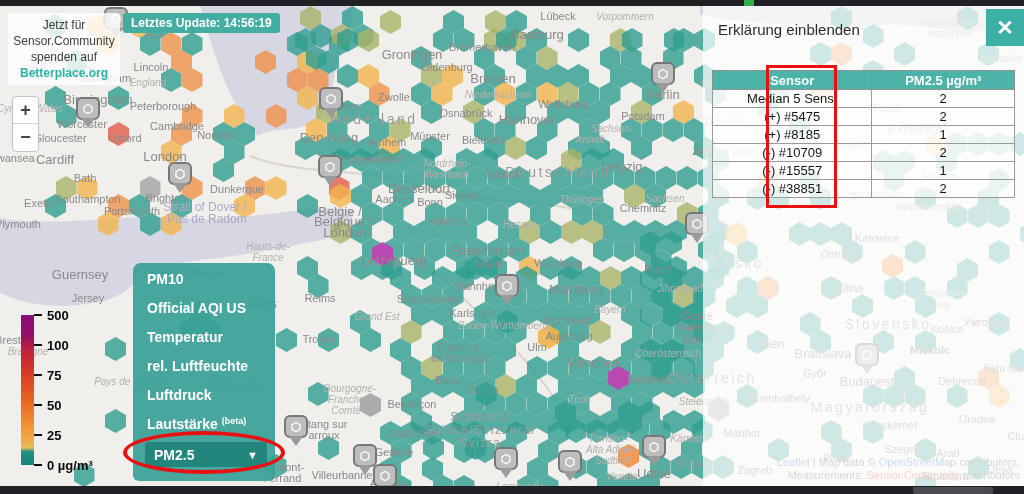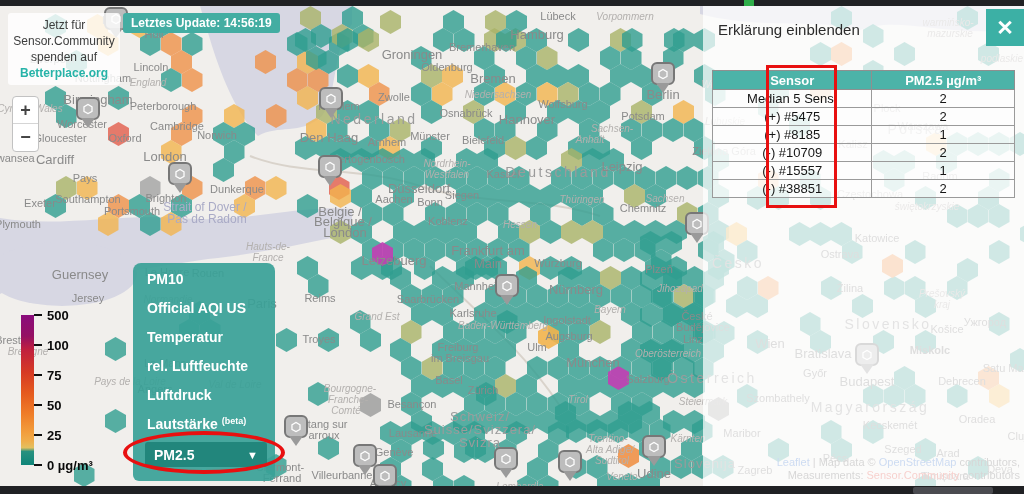--- a/index.html
+++ b/index.html
@@ -607,7 +607,7 @@
         <div class="citylabel lk1" style="left: 30px; top: 102px;">Cymru / Wales</div>
         <div class="citylabel lk4" style="left: 55px; top: 153px;">Cardiff</div>
         <div class="citylabel lk0" style="left: 12px; top: 152px;">Swansea</div>
-        <div class="citylabel lk0" style="left: 85px; top: 172px;">Pays</div>
+        <div class="citylabel lk0" style="left: 85px; top: 172px;">Bath</div>
         <div class="citylabel lk0" style="left: 40px; top: 197px;">Exeter</div>
         <div class="citylabel lk0" style="left: 18px; top: 218px;">Plymouth</div>
         <div class="citylabel lk0" style="left: 88px; top: 193px;">Southampton</div>

